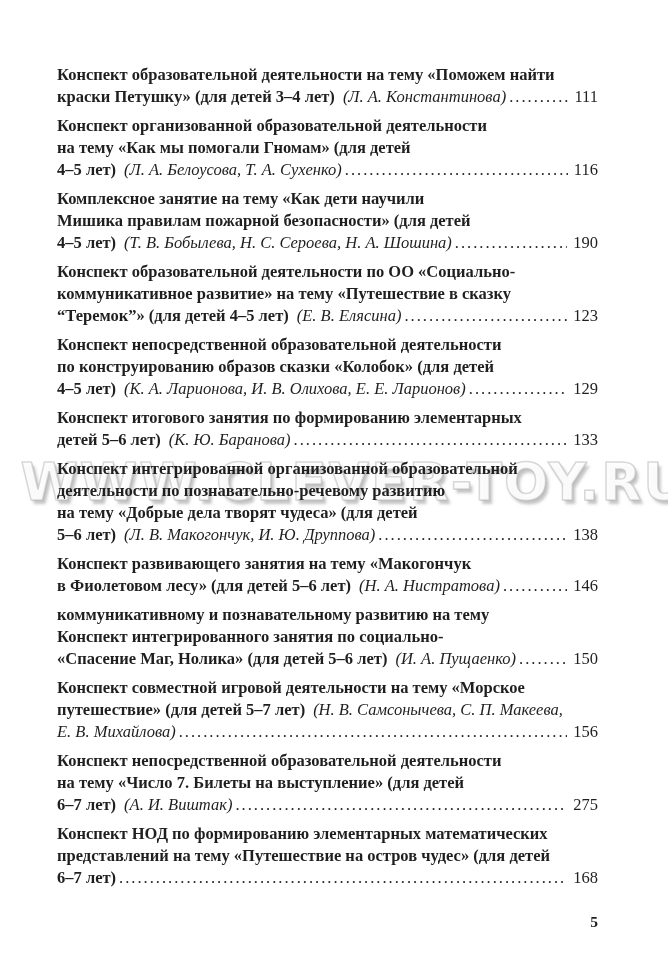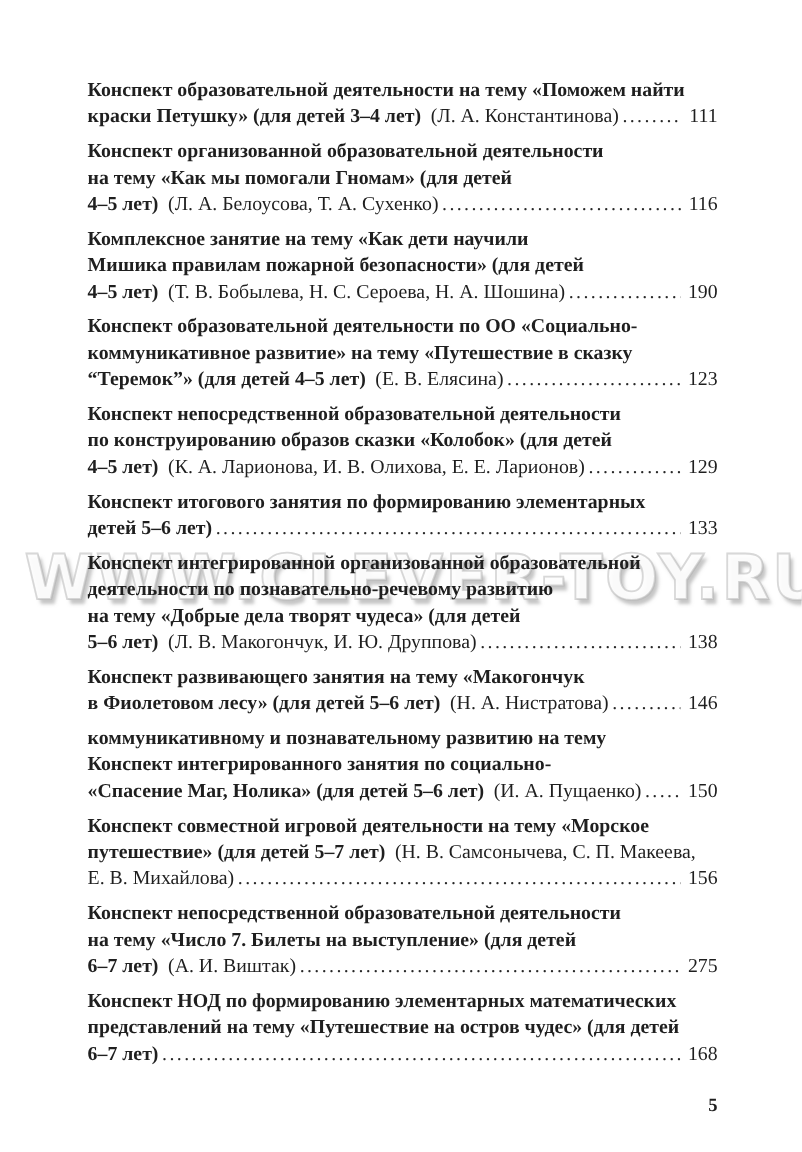--- a/index.html
+++ b/index.html
@@ -49,7 +49,6 @@
   }
   .entry {
     margin-bottom: 7px;
-    margin-left: 16px;
   }
   .line {
     line-height: 22px;

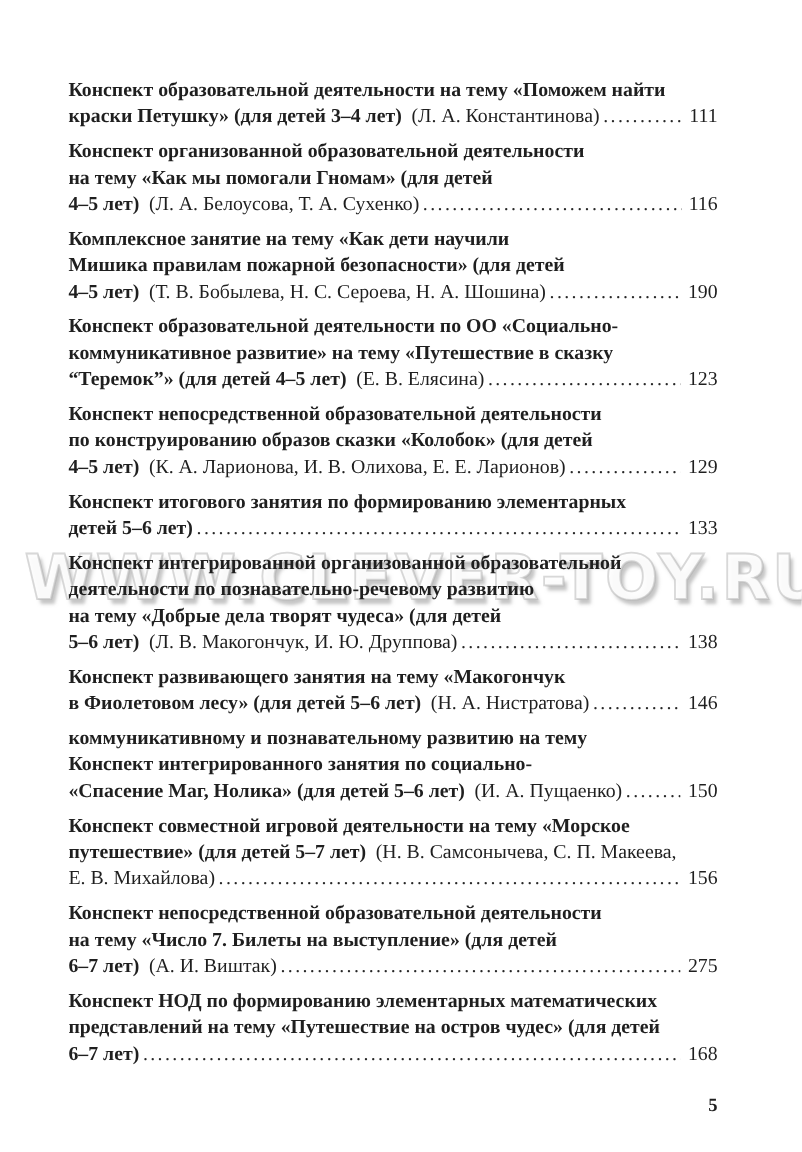--- a/index.html
+++ b/index.html
@@ -63,6 +63,7 @@
     font-weight: 700;
   }
   .seg-i {
+    font-style: italic;
     font-weight: 400;
   }
   .line .seg-i:not(:first-child) {

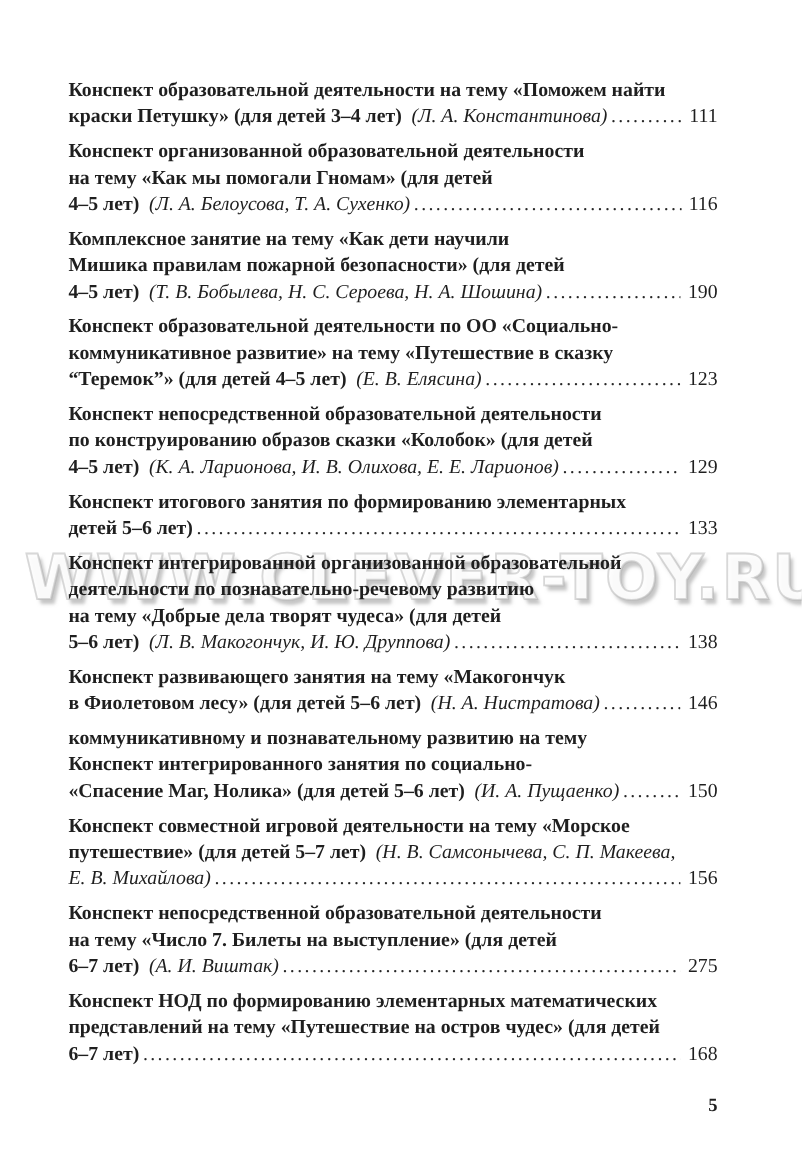--- a/index.html
+++ b/index.html
@@ -154,6 +154,7 @@
         <div class="line"><span class="seg-b">Конспект итогового занятия по формированию элементарных</span></div>
         <div class="line last">
           <span class="seg-b">детей 5–6 лет)</span>
+          <span class="seg-i">(К. Ю. Баранова)</span>
           <span class="dots"></span>
           <span class="pnum">133</span>
         </div>

